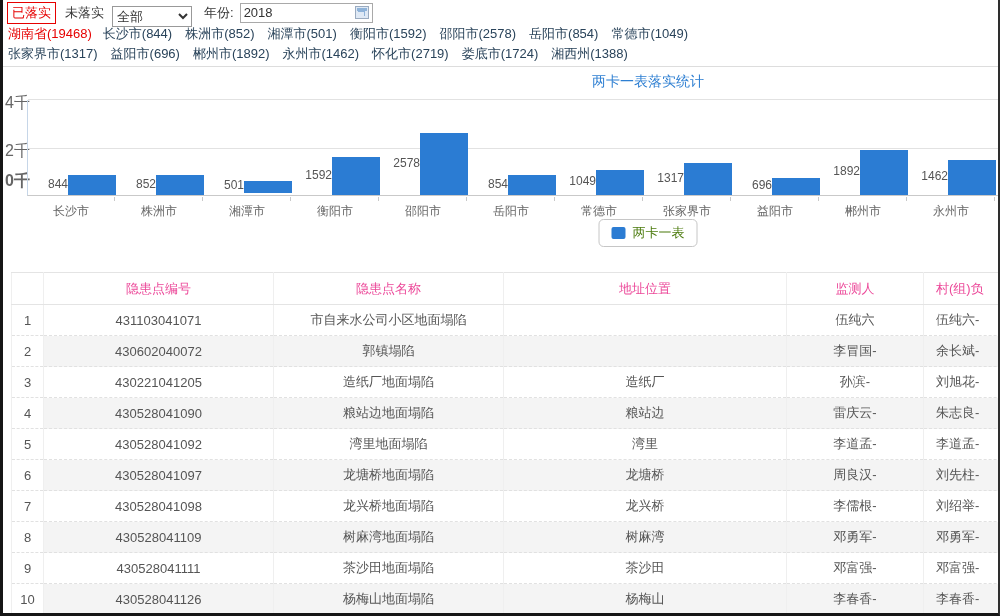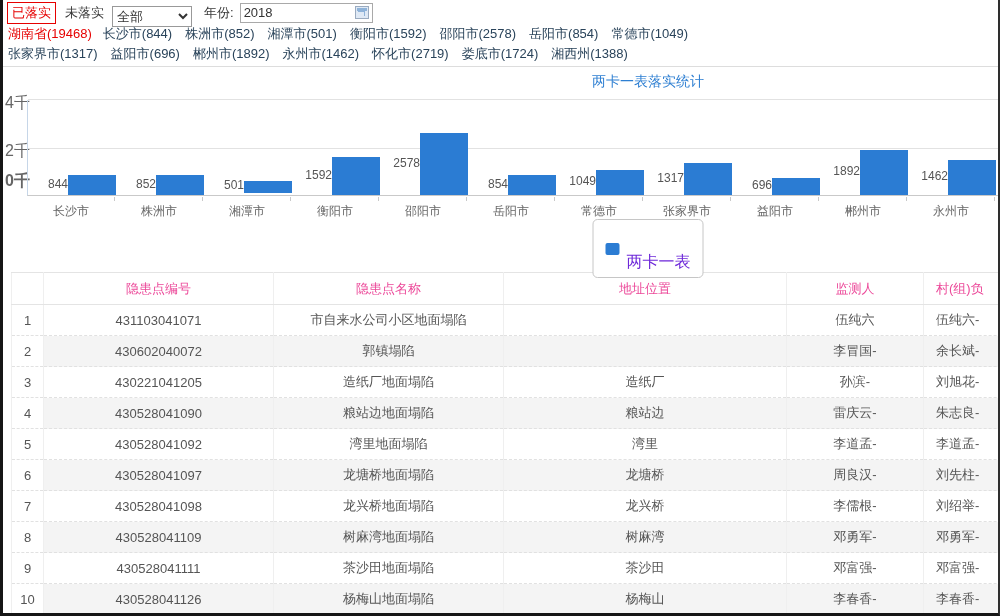--- a/index.html
+++ b/index.html
@@ -52,7 +52,7 @@
             display:inline-flex; align-items:center; gap:7px; border:1px solid #c6c6c6;
             border-radius:5px; padding:4px 12px; background:#fff; cursor:pointer; }
   .legend-swatch { width:14px; height:12px; border-radius:2px; background:#2b7cd3; display:inline-block; }
-  .legend-label { font-size:16px; color:#6d28d9;margin-top:28px; }
+  .legend-label { font-size:13px; color:#4d7c0f; }
   
   .table-wrap { margin:22px 0 0 8px; width:calc(100% - 8px); overflow:hidden; }
   table { border-collapse:collapse; table-layout:fixed; width:1090px; }

